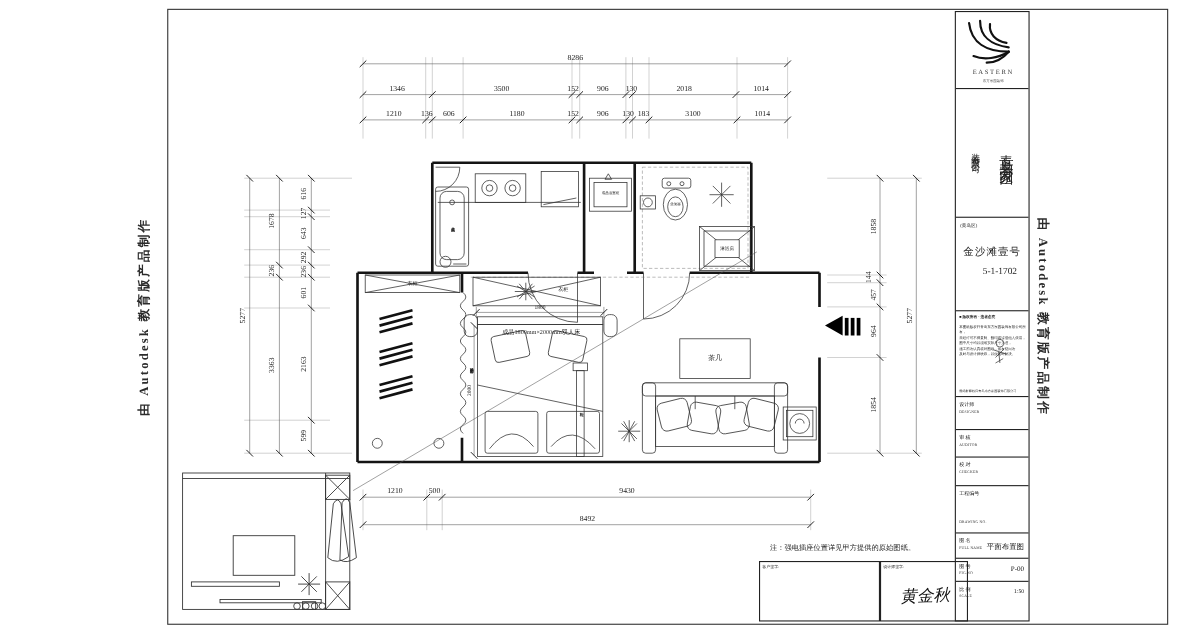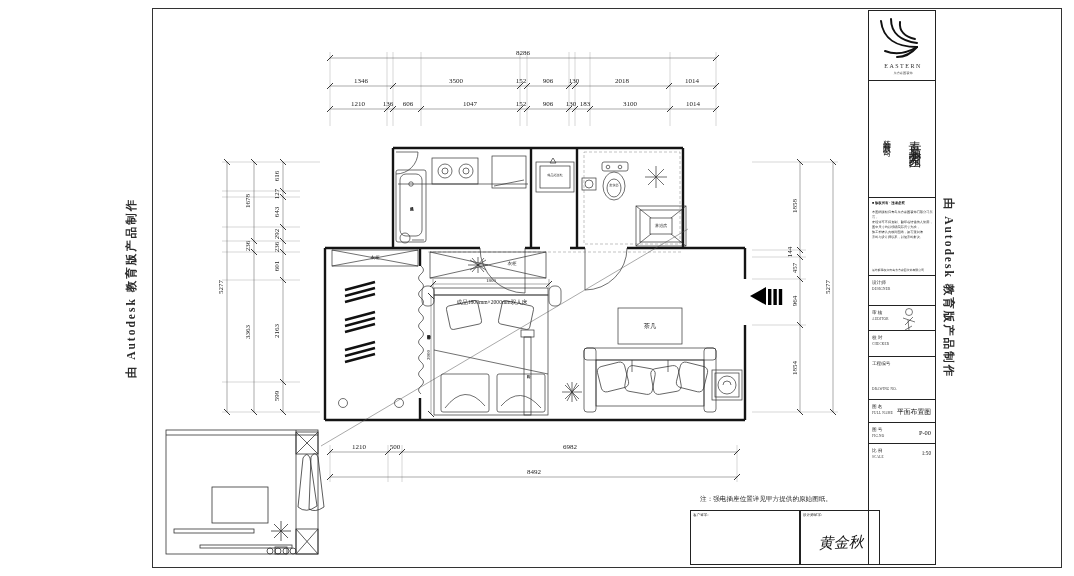--- a/index.html
+++ b/index.html
@@ -228,7 +228,7 @@
 <span class="t" style="left:358px;top:104px">1210</span>
 <span class="t" style="left:388px;top:104px">136</span>
 <span class="t" style="left:408px;top:104px">606</span>
-<span class="t" style="left:470px;top:104px">1047</span>
+<span class="t" style="left:470px;top:104px">1180</span>
 <span class="t" style="left:521px;top:104px">152</span>
 <span class="t" style="left:548px;top:104px">906</span>
 <span class="t" style="left:571px;top:104px">130</span>

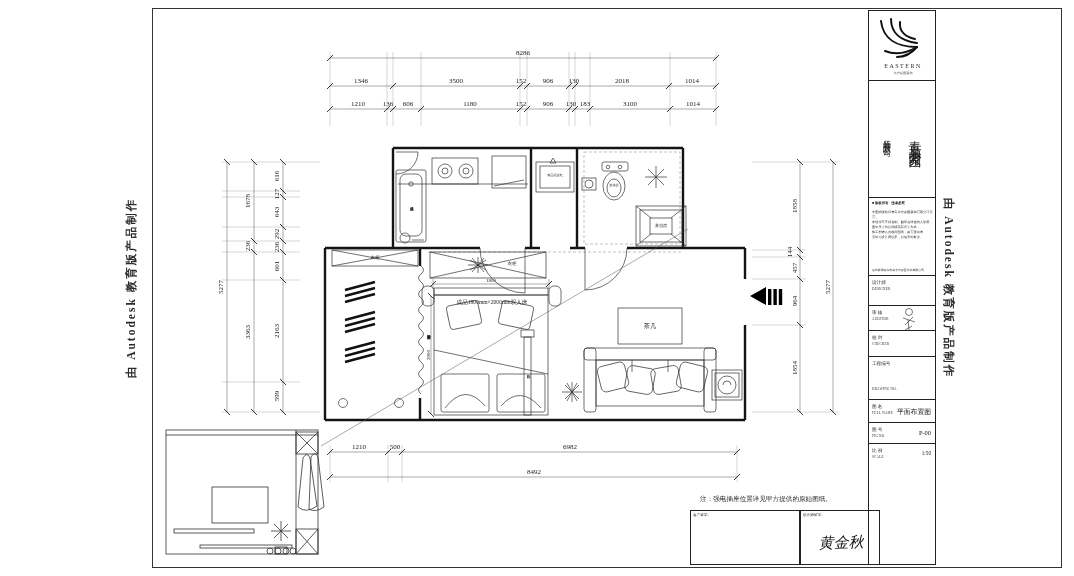--- a/index.html
+++ b/index.html
@@ -302,6 +302,11 @@
     <span class="vt" style="left:46px;top:58px;font-size:13px;letter-spacing:3px">青岛东方家园</span>
     <span class="vt" style="left:17px;top:58px;font-size:8px;letter-spacing:2px">装饰有限公司</span>
   </div>
+  <div class="tbrow" style="height:85px">
+    <span style="position:absolute;left:4px;top:4px;font-size:4.2px;color:#222">(黄岛区)</span>
+    <span class="t" style="left:33px;top:33px;font-size:9.5px;letter-spacing:1px">金沙滩壹号</span>
+    <span class="t" style="left:40px;top:48px;font-size:8.5px">5-1-1702</span>
+  </div>
   <div class="tbrow" style="height:78px">
     <span style="position:absolute;left:3px;top:3px;font-size:3.4px;font-weight:bold;color:#111">■ 版权所有 · 违者必究</span>
     <div style="position:absolute;left:3px;top:12px;width:62px">

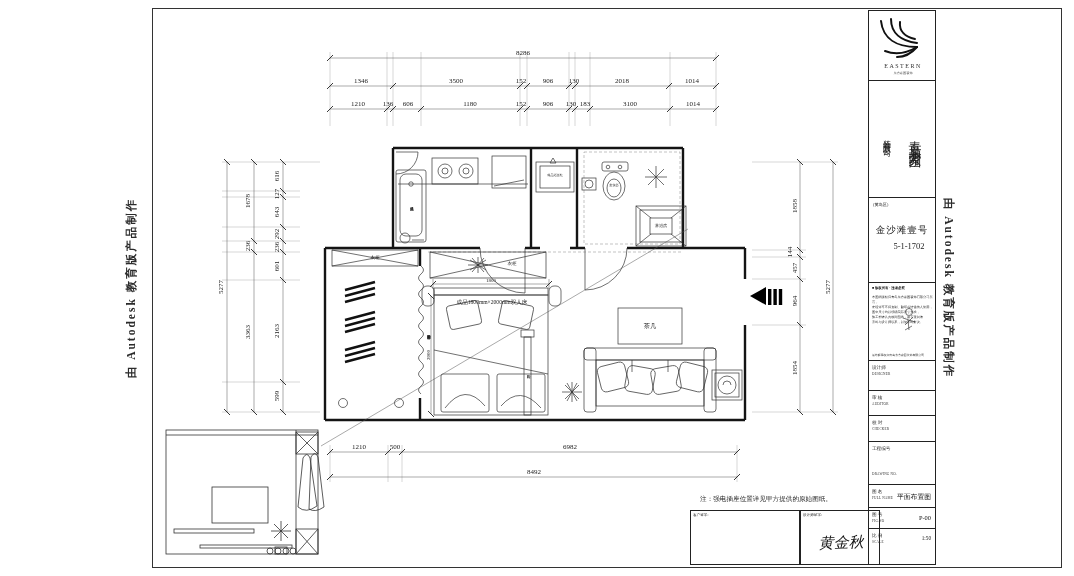--- a/index.html
+++ b/index.html
@@ -238,7 +238,7 @@
 
 <span class="t" style="left:359px;top:447px">1210</span>
 <span class="t" style="left:395px;top:447px">500</span>
-<span class="t" style="left:570px;top:447px">6982</span>
+<span class="t" style="left:570px;top:447px">9430</span>
 <span class="t" style="left:534px;top:472px">8492</span>
 
 <span class="t r90" style="left:221px;top:287px">5277</span>

